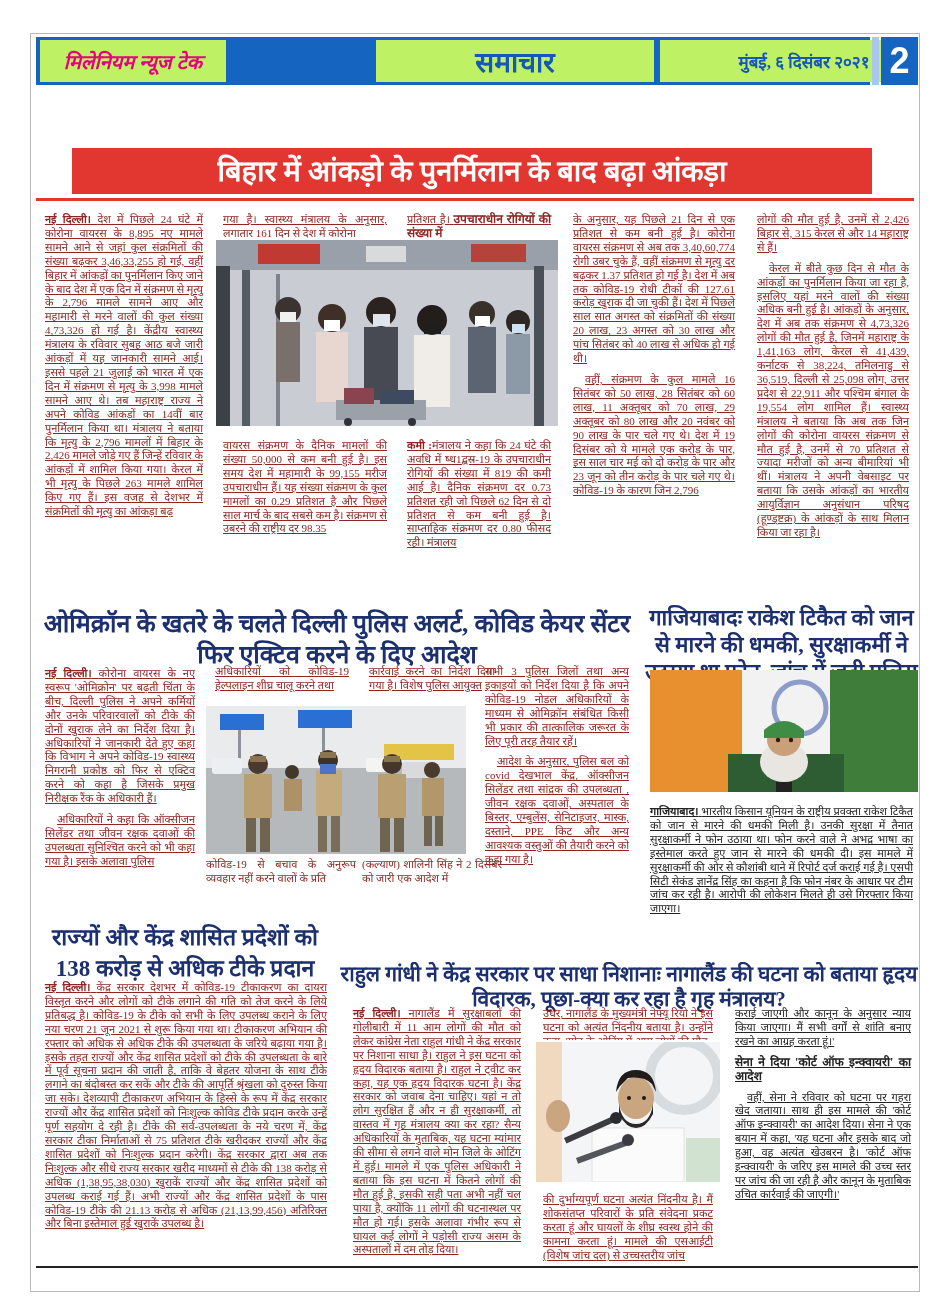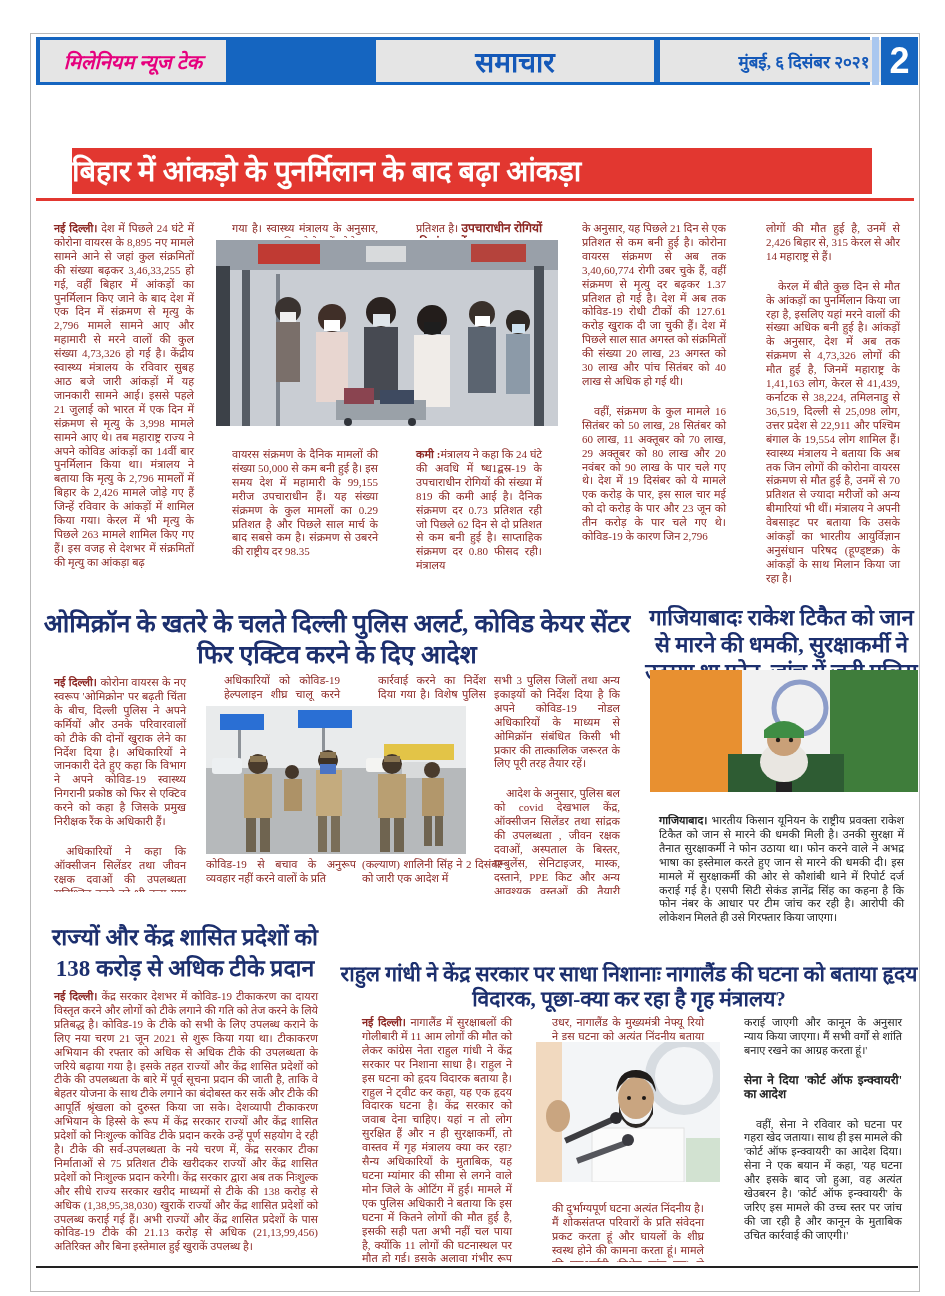--- a/index.html
+++ b/index.html
@@ -9,7 +9,7 @@
   #frame{left:30px;top:33px;width:888px;height:1257px;border:1px solid #b9b9b9;}
   
   #topbar{left:36px;top:37px;width:834px;height:48px;background:#1565c0;}
-  .whitebox{background:#e5e5e5;display:flex;align-items:center;justify-content:center;}
+  .whitebox{background:#bef264;display:flex;align-items:center;justify-content:center;}
   #logo{left:40px;top:40px;width:186px;height:42px;}
   #logo span{color:#e6007e;font-weight:800;font-style:italic;font-size:20px;white-space:nowrap;}
   #samachar{left:376px;top:40px;width:278px;height:42px;}

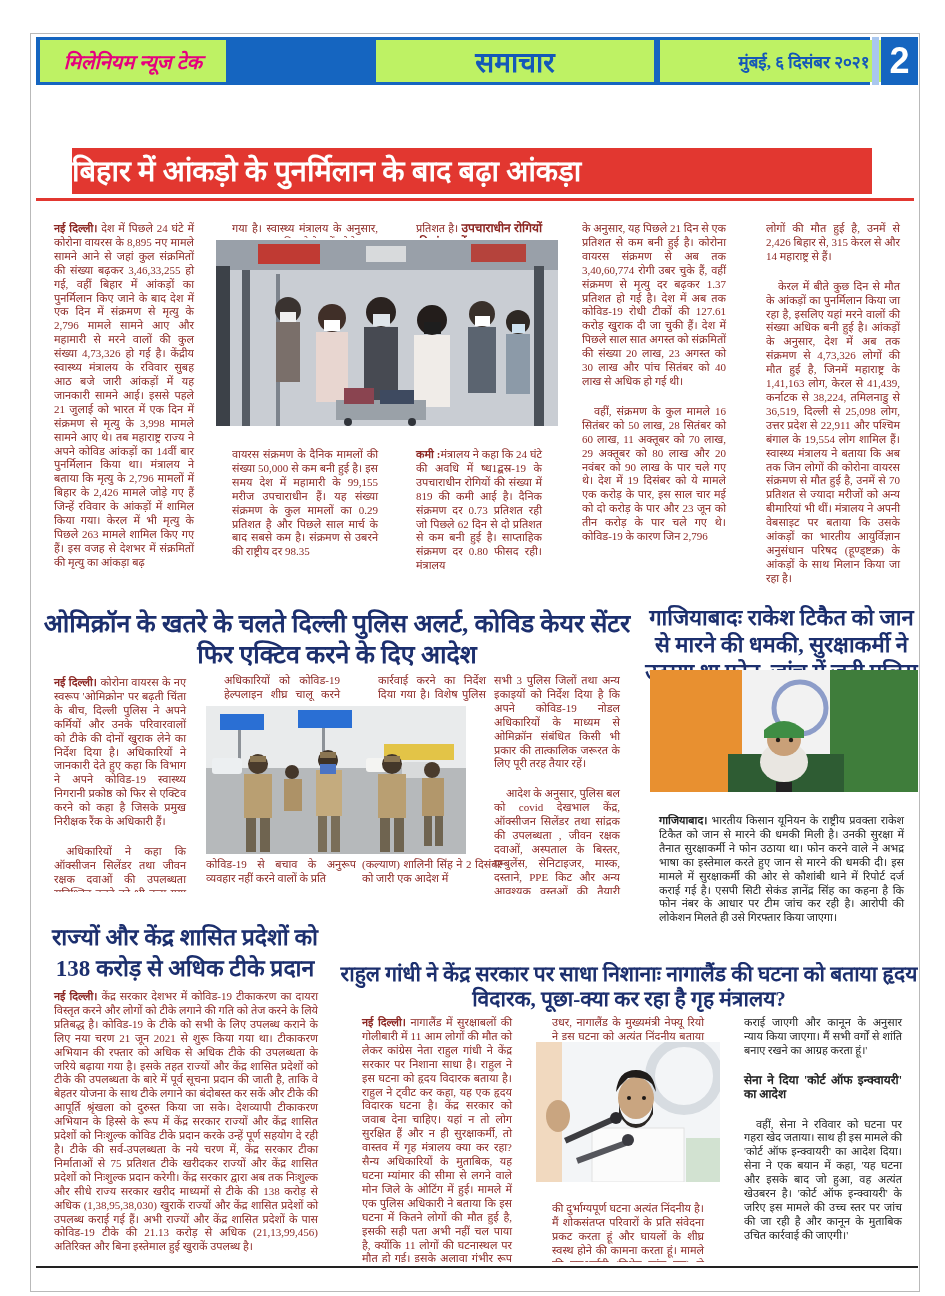--- a/index.html
+++ b/index.html
@@ -23,7 +23,7 @@
   #headline1{left:36px;top:90px;width:878px;height:54px;color:#101010;font-weight:800;font-size:37px;
              text-align:center;line-height:54px;white-space:nowrap;overflow:hidden;}
   #banner{left:72px;top:148px;width:800px;height:46px;background:#e23730;color:#ffffff;font-weight:800;
-          font-size:29px;text-align:left;line-height:46px;white-space:nowrap;overflow:hidden;}
+          font-size:29px;text-align:center;line-height:46px;white-space:nowrap;overflow:hidden;}
   #redrule{left:36px;top:198px;width:878px;height:3px;background:#e23730;}
   .navyhead{color:#1c2f6e;font-weight:800;text-align:center;overflow:hidden;margin-top:16px;}
   

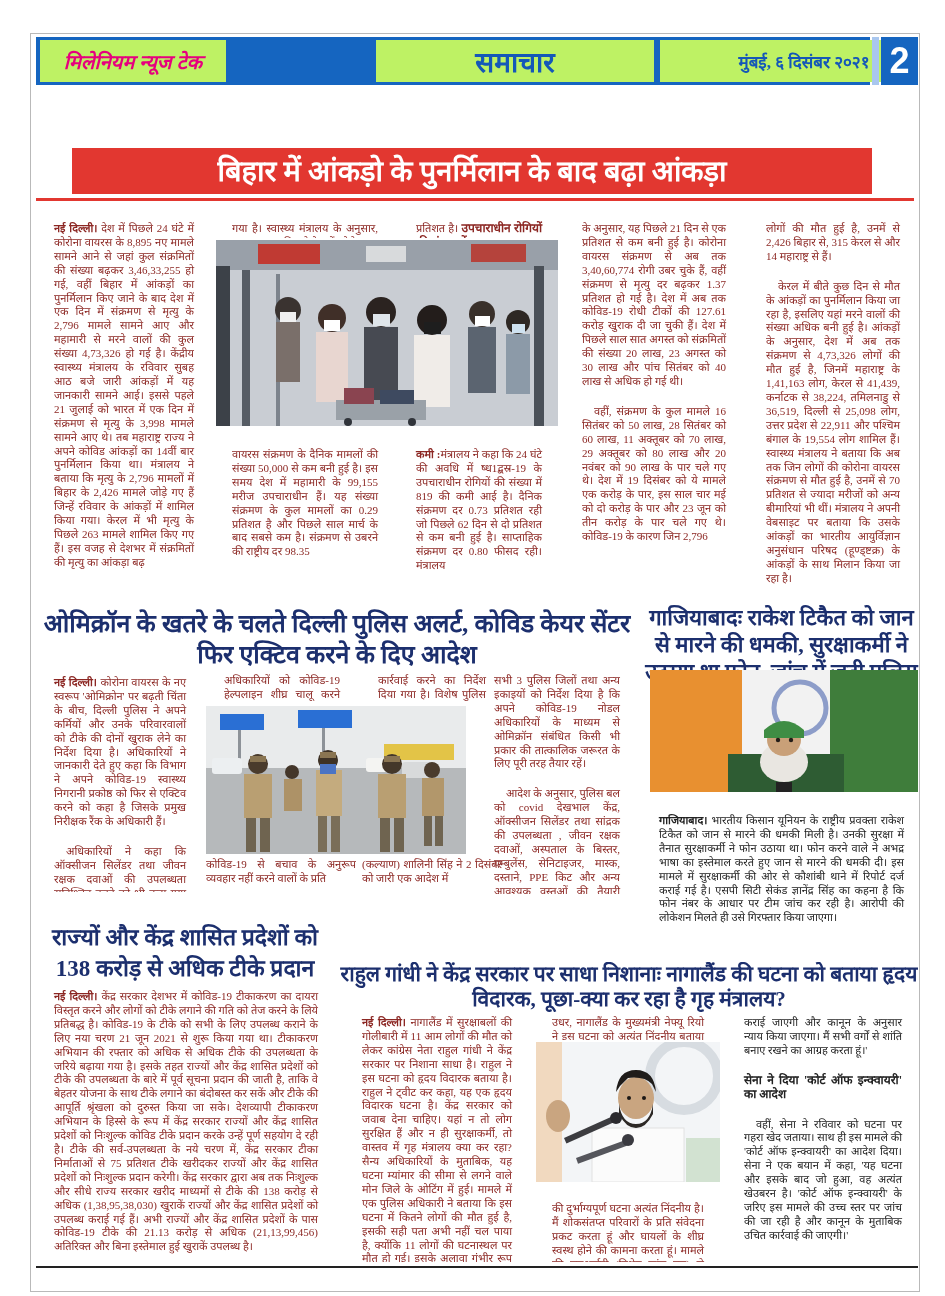--- a/index.html
+++ b/index.html
@@ -28,7 +28,7 @@
   .navyhead{color:#1c2f6e;font-weight:800;text-align:center;overflow:hidden;margin-top:16px;}
   
   .btxt{font-size:11px;line-height:13.9px;color:#8c2723;text-align:justify;overflow:hidden;}
-  .btxt p{margin:16px;}
+  .btxt p{margin:7px;text-decoration:underline;}
   .btxt .ind{text-indent:12px;}
   .black{color:#222222;}
   .bold{font-weight:700;}

